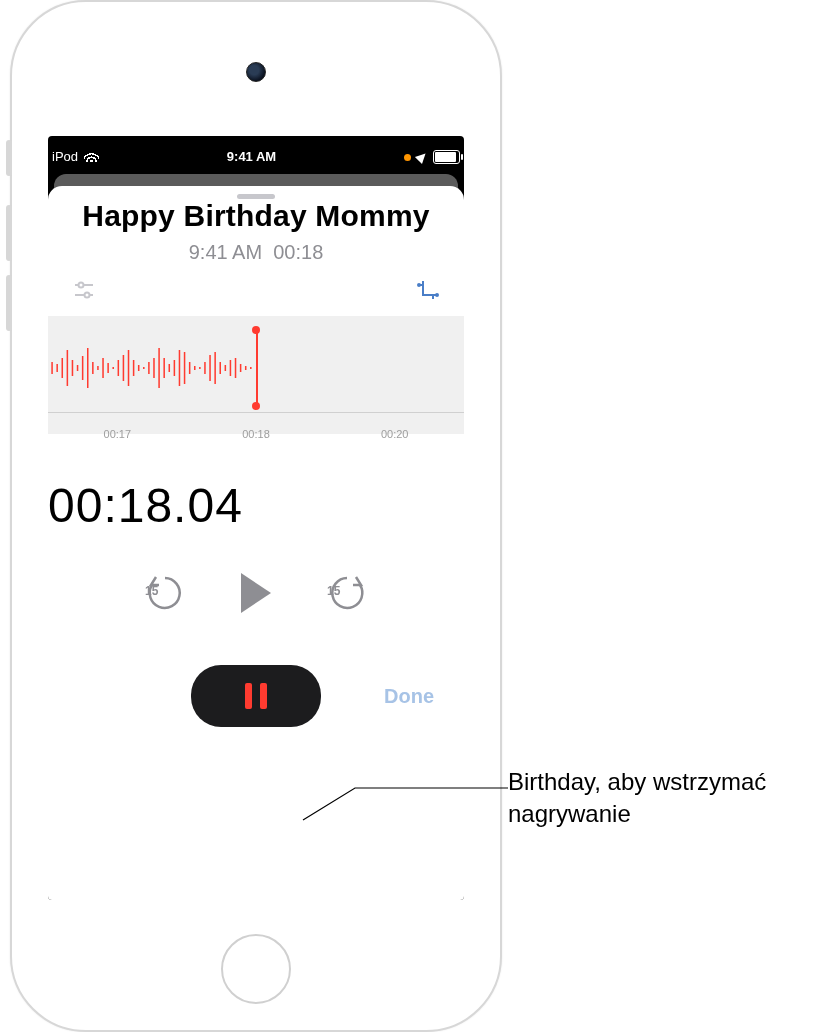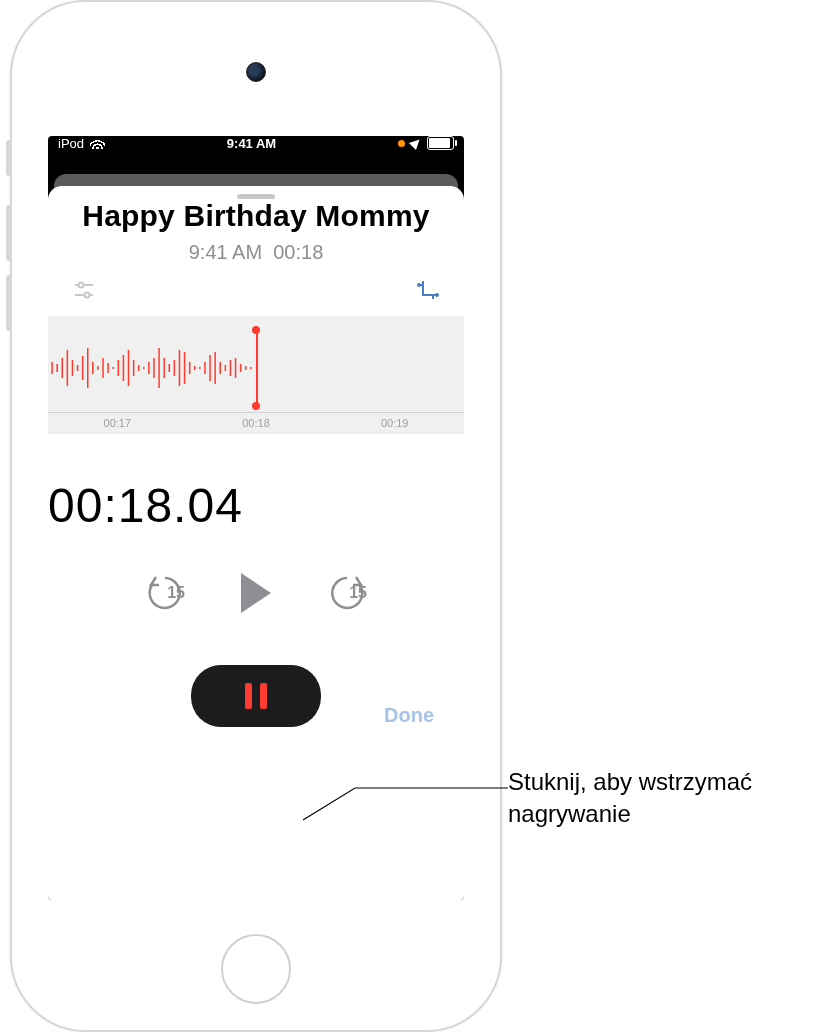--- a/index.html
+++ b/index.html
@@ -13,7 +13,7 @@
   .camera{position:absolute;left:50%;top:62px;width:18px;height:18px;border-radius:50%;background:radial-gradient(circle at 40% 40%,#2a3c55 30%,#0b1220 70%);transform:translateX(-50%);border:1px solid #222;}
   .home{position:absolute;left:50%;bottom:28px;width:66px;height:66px;border-radius:50%;border:2px solid #d0d0d0;transform:translateX(-50%);}
   .screen{position:absolute;left:38px;right:38px;top:136px;bottom:132px;background:#000;border-radius:4px;overflow:hidden;}
-  .statusbar{height:28px;color:#fff;font-size:13px;display:flex;align-items:flex-start;padding:0 10px;justify-content:space-between;}
+  .statusbar{height:28px;color:#fff;font-size:13px;display:flex;align-items:flex-end;padding:0 4px;justify-content:space-between;}
   .sb-left{display:flex;align-items:center;gap:6px;}
   .sb-right{display:flex;align-items:center;gap:6px;}
   .wifi-icon{width:15px;height:11px;position:relative;}

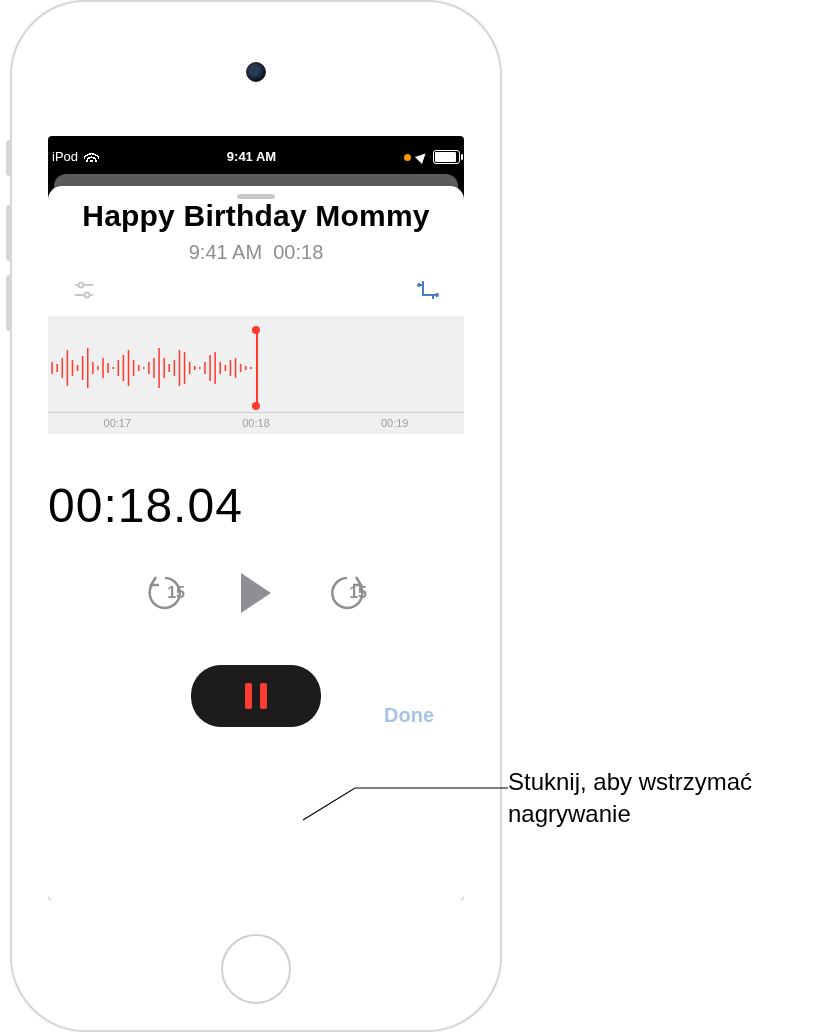--- a/index.html
+++ b/index.html
@@ -41,7 +41,7 @@
   .wavearea .dot.top{top:10px;}
   .wavearea .dot.bot{bottom:24px;}
   .ticks{position:absolute;left:0;right:0;bottom:0;height:22px;display:flex;}
-  .tick-label{flex:1;font-size:11px;color:#9e9e9e;text-align:center;border-top:1px solid #d0d0d0;padding-top:4px;}
+  .tick-label{flex:1;font-size:11px;color:#9e9e9e;text-align:center;border-top:1px solid #d0d0d0;padding-top:15px;}
   .wave{position:absolute;left:0;top:24px;height:56px;width:49%;}
   .timer{font-size:48px;font-weight:350;margin-top:44px;letter-spacing:1px;}
   .controls{display:flex;justify-content:center;align-items:center;gap:56px;margin-top:40px;}

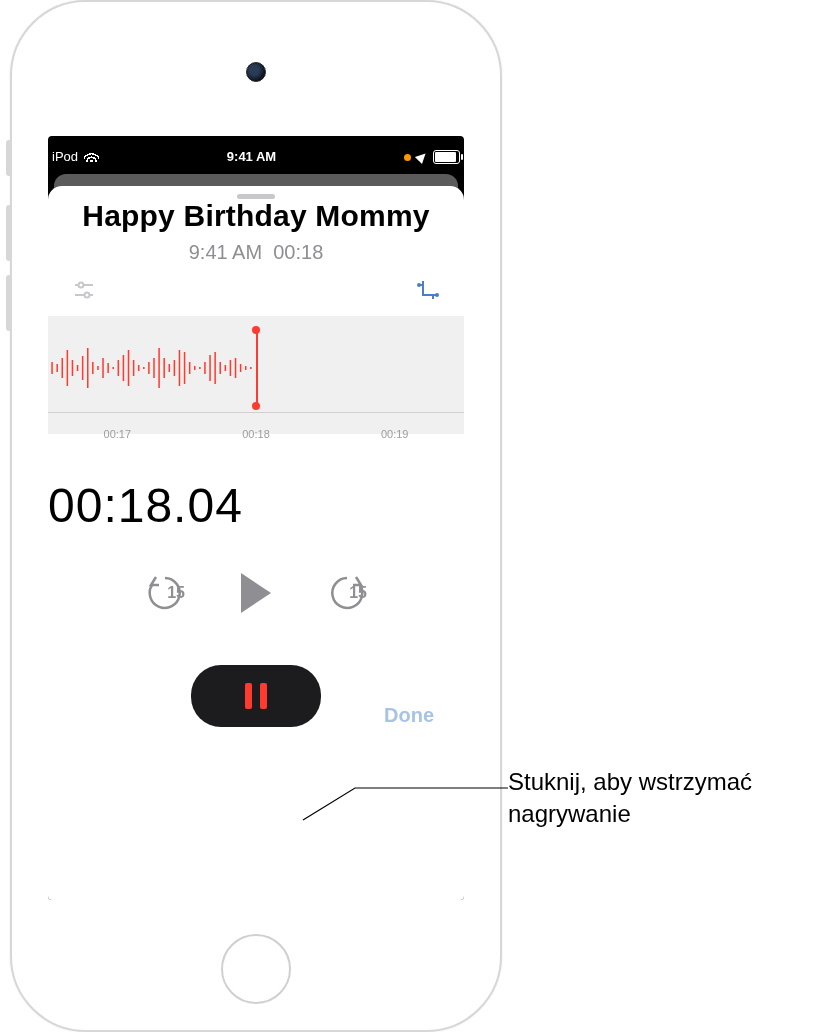--- a/index.html
+++ b/index.html
@@ -163,7 +163,7 @@
           <div class="ticks">
             <div class="tick-label">00:17</div>
             <div class="tick-label">00:18</div>
-            <div class="tick-label">00:19</div>
+            <div class="tick-label">00:20</div>
           </div>
         </div>
 

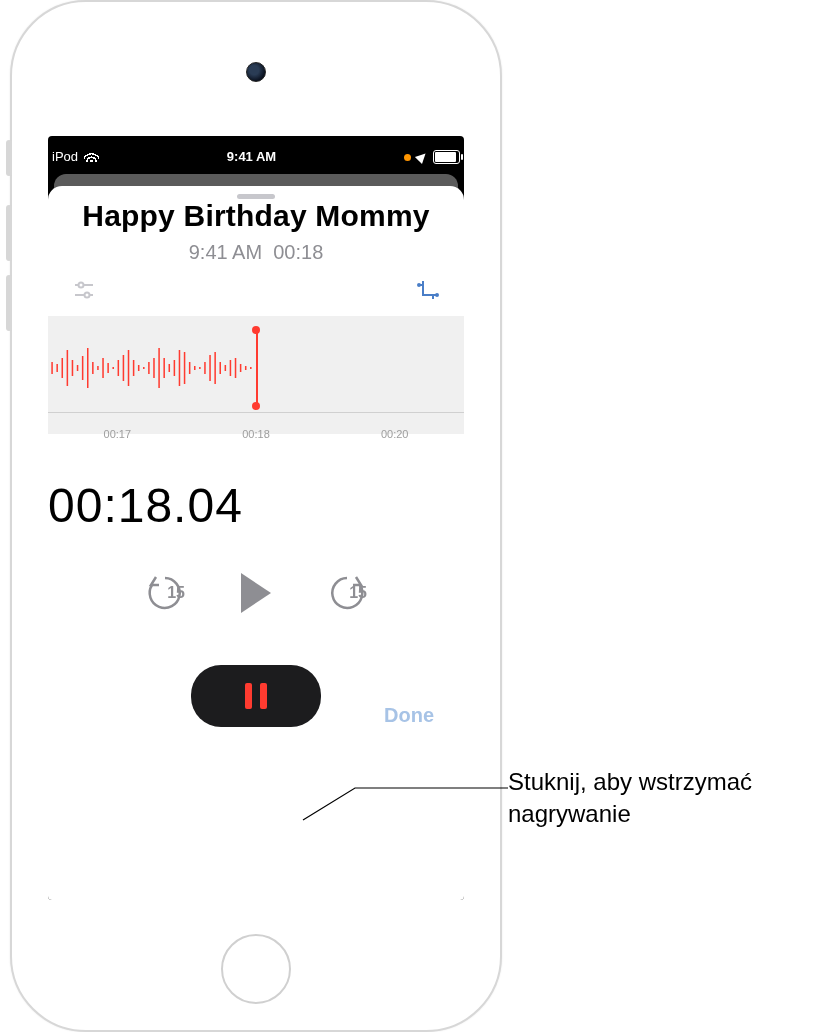--- a/index.html
+++ b/index.html
@@ -47,7 +47,7 @@
   .controls{display:flex;justify-content:center;align-items:center;gap:56px;margin-top:40px;}
   .skip{width:40px;height:40px;position:relative;}
   .skip svg{width:100%;height:100%;}
-  .skip-label{position:absolute;left:0;right:0;top:11px;text-align:right;font-size:16px;color:#8e8e93;font-weight:600;}
+  .skip-label{position:absolute;left:0;right:0;top:11px;text-align:left;font-size:12px;color:#8e8e93;font-weight:600;}
   .play{width:0;height:0;border-left:30px solid #8e8e93;border-top:20px solid transparent;border-bottom:20px solid transparent;}
   .bottom-row{display:flex;align-items:flex-end;margin-top:52px;padding:0 30px;}
   .spacer{flex:1;}

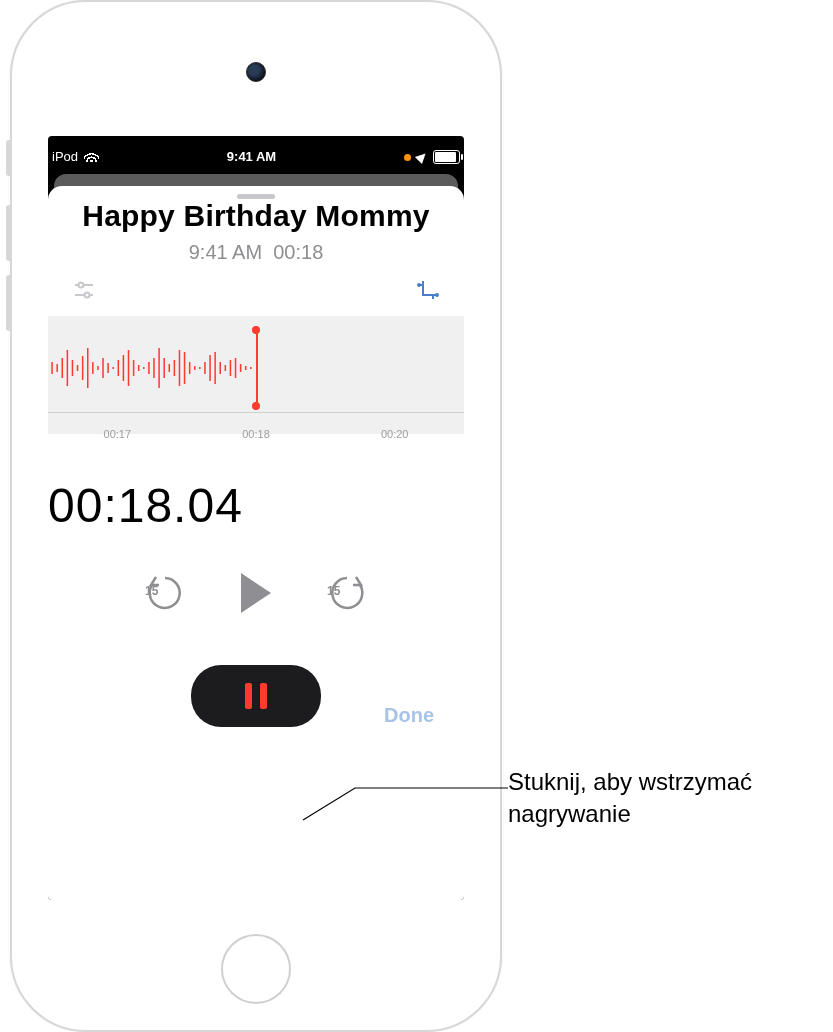--- a/index.html
+++ b/index.html
@@ -49,7 +49,7 @@
   .skip svg{width:100%;height:100%;}
   .skip-label{position:absolute;left:0;right:0;top:11px;text-align:left;font-size:12px;color:#8e8e93;font-weight:600;}
   .play{width:0;height:0;border-left:30px solid #8e8e93;border-top:20px solid transparent;border-bottom:20px solid transparent;}
-  .bottom-row{display:flex;align-items:flex-end;margin-top:52px;padding:0 30px;}
+  .bottom-row{display:flex;align-items:center;margin-top:52px;padding:0 30px;}
   .spacer{flex:1;}
   .pause-pill{width:130px;height:62px;background:#1c1c1e;border-radius:30px;display:flex;align-items:center;justify-content:center;gap:8px;}
   .pause-bar{width:7px;height:26px;background:#ff3b30;border-radius:2px;}

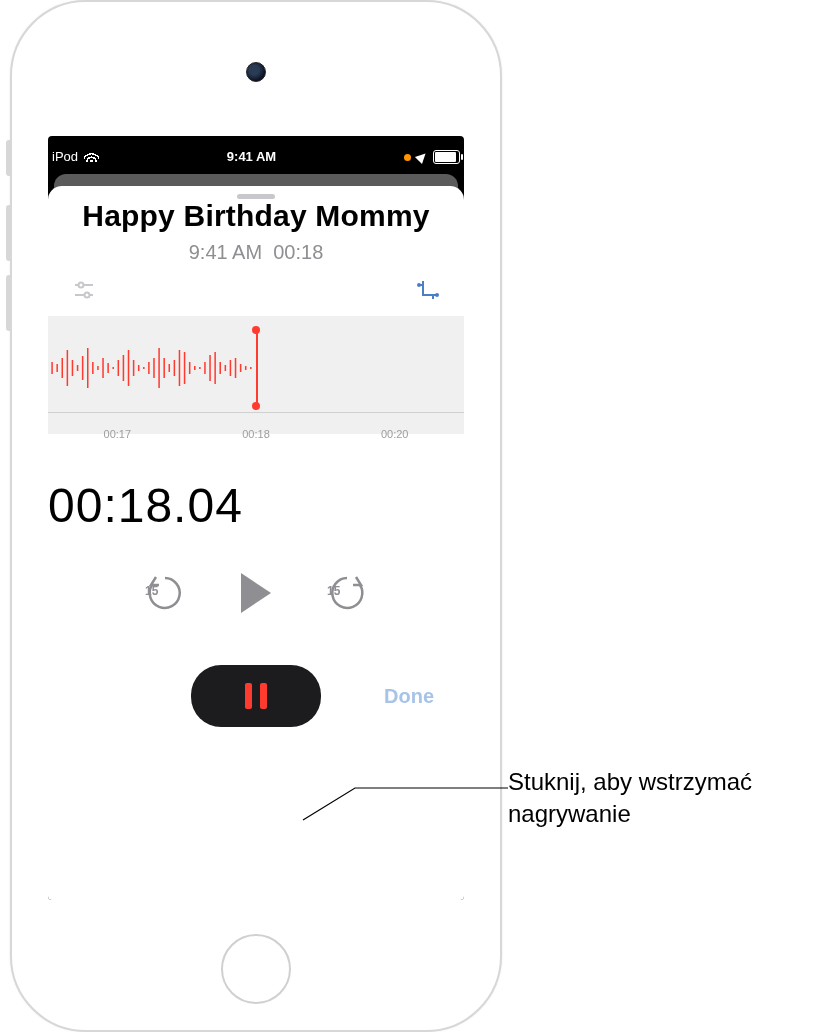--- a/index.html
+++ b/index.html
@@ -205,7 +205,7 @@
   <svg style="position:absolute;left:295px;top:780px;width:215px;height:45px;overflow:visible">
     <path d="M213 8 L60 8 L8 40" fill="none" stroke="#000" stroke-width="1.2"></path>
   </svg>
-  <div class="callout">Stuknij, aby wstrzymać nagrywanie</div>
+  <div class="callout">Birthday, aby wstrzymać nagrywanie</div>
 </div>
 
 </body></html>

